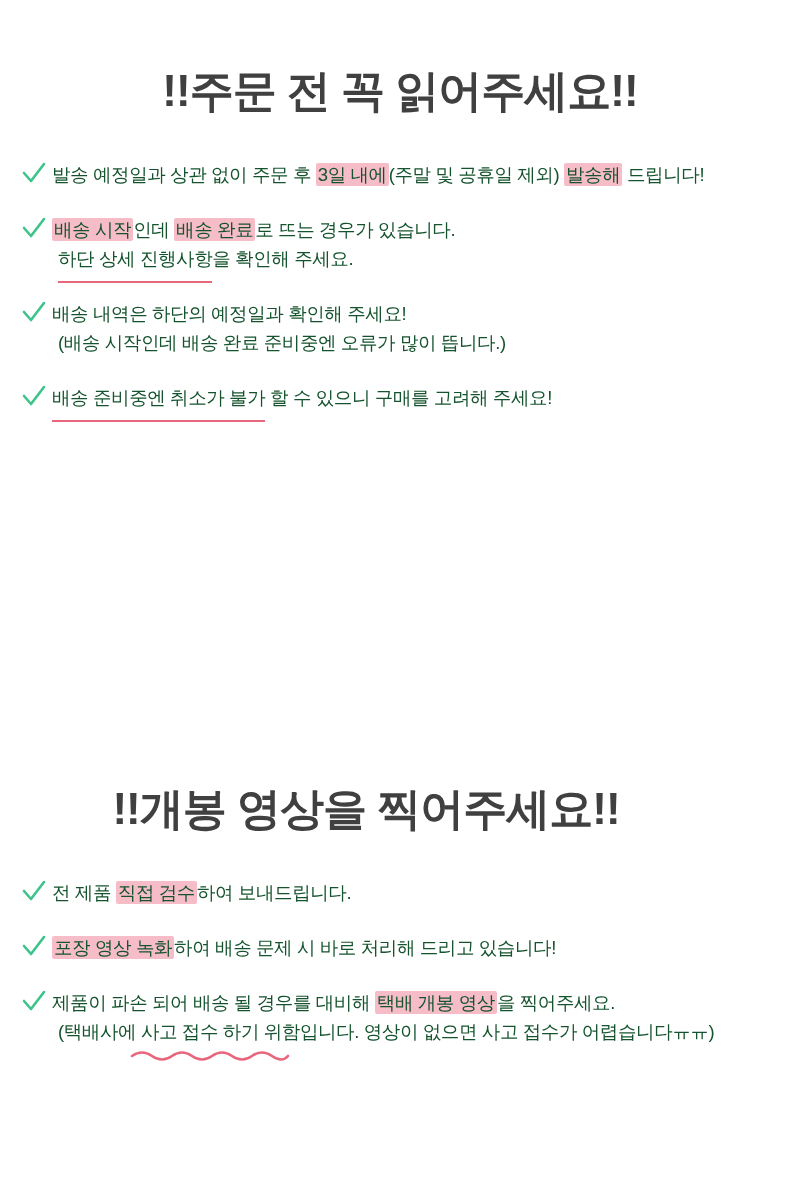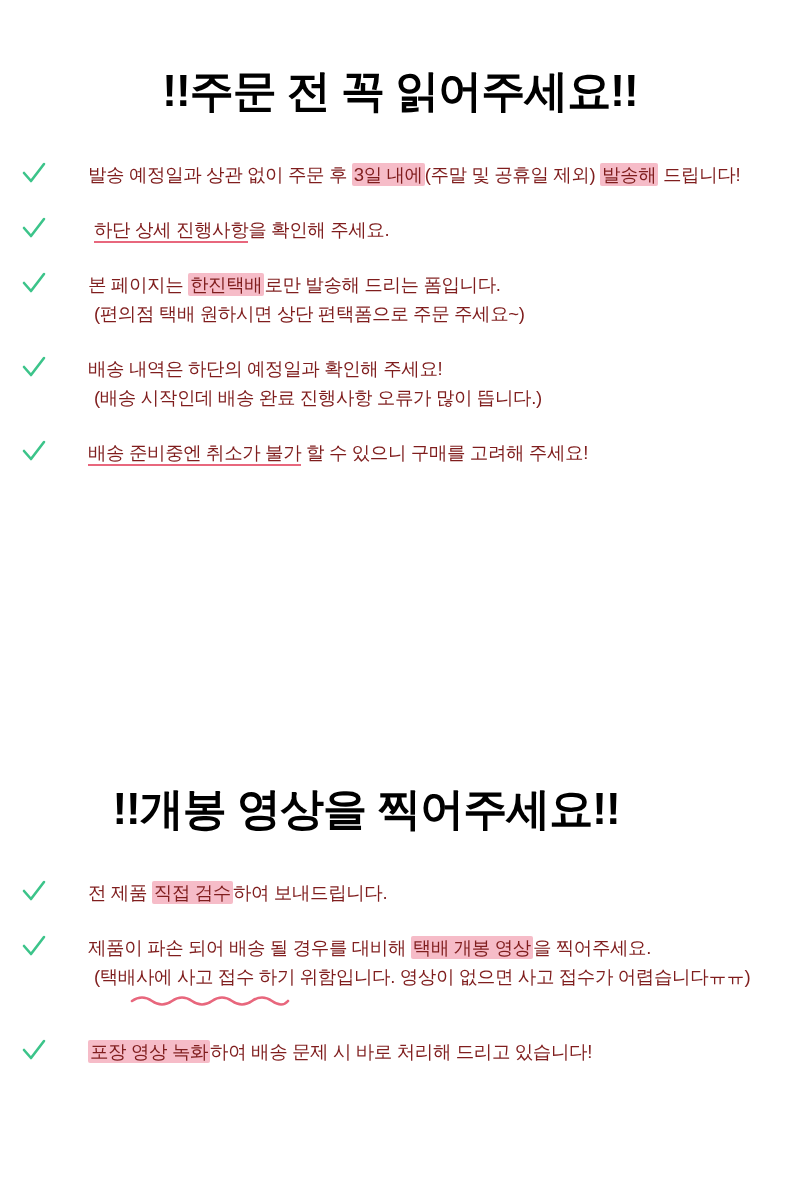--- a/index.html
+++ b/index.html
@@ -30,7 +30,7 @@
     font-size: 44px;
     font-weight: bold;
     letter-spacing: -1px;
-    color: #000000;
+    color: #404040;
     white-space: nowrap;
   }
   #section-1-title { margin: 0; padding-top: 62px; }

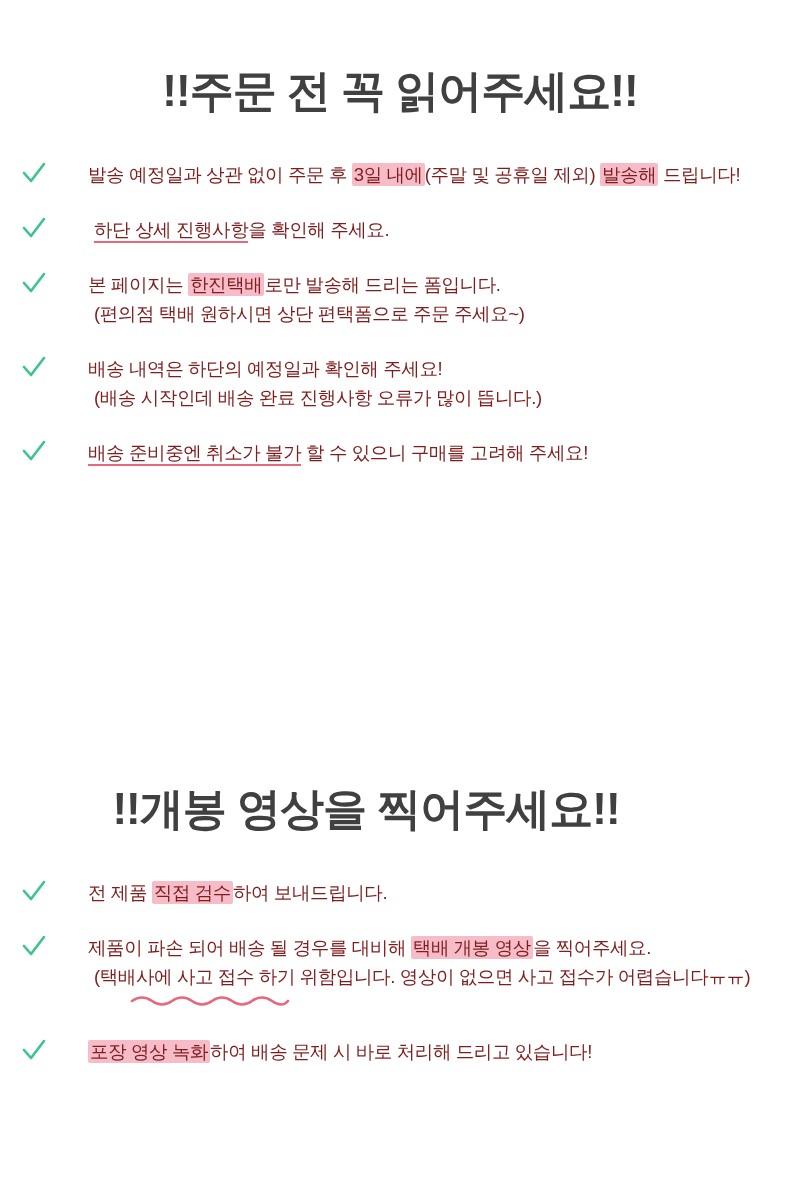--- a/index.html
+++ b/index.html
@@ -58,10 +58,9 @@
   .line {
     font-size: 18.5px;
     line-height: 29px;
-    color: #7f1d1d;
+    color: #14532d;
     white-space: nowrap;
     letter-spacing: -0.4px;
-    margin-left: 36px;
   }
   .line.sub {
     padding-left: 6px;

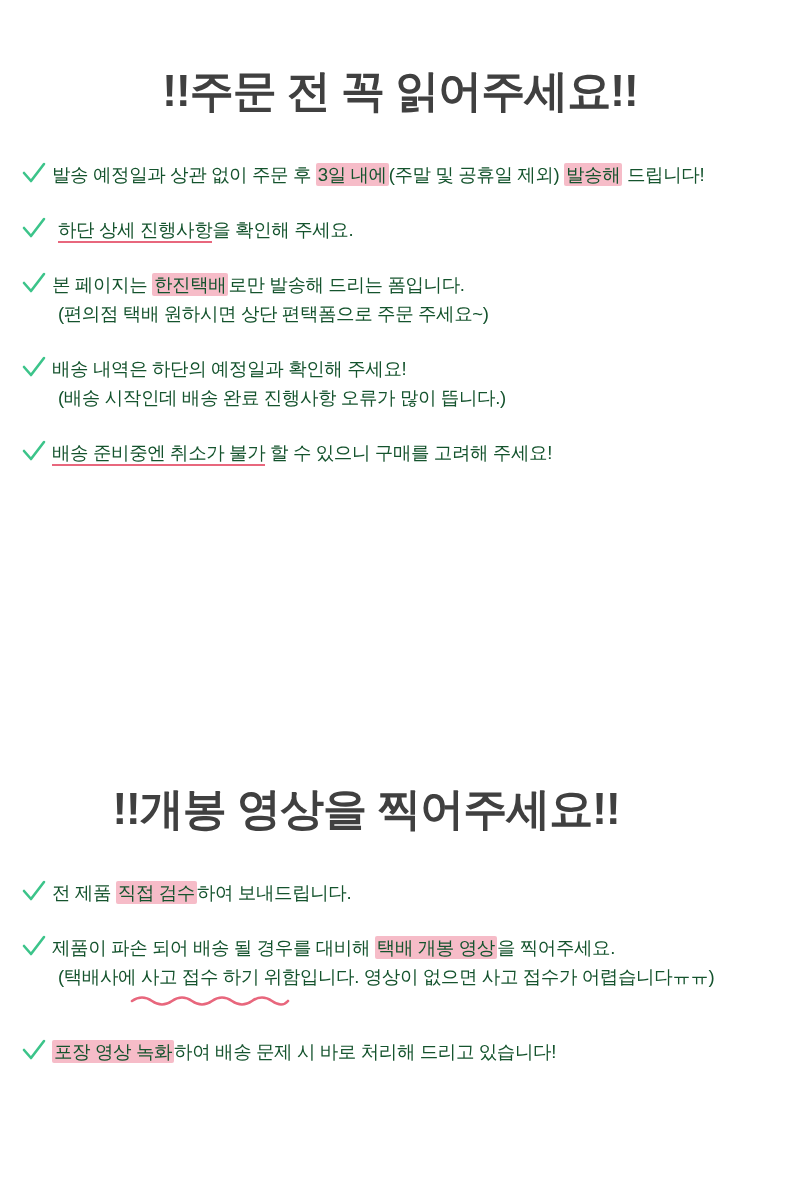--- a/index.html
+++ b/index.html
@@ -105,6 +105,7 @@
         <span class="check-icon"><svg viewBox="0 0 24 24" width="24" height="24" aria-hidden="true">
             <path d="M2 12 L9 20 L22 3" fill="none" stroke="#3cc48a" stroke-width="2.6" stroke-linecap="round" stroke-linejoin="round"></path>
           </svg></span>
+        <div class="line"><span class="hl">배송 시작</span><span>인데 </span><span class="hl">배송 완료</span><span>로 뜨는 경우가 있습니다.</span></div>
         <div class="line sub"><span class="ul-red">하단 상세 진행사항</span><span>을 확인해 주세요.</span></div>
       </li>
       <li class="notice-item">

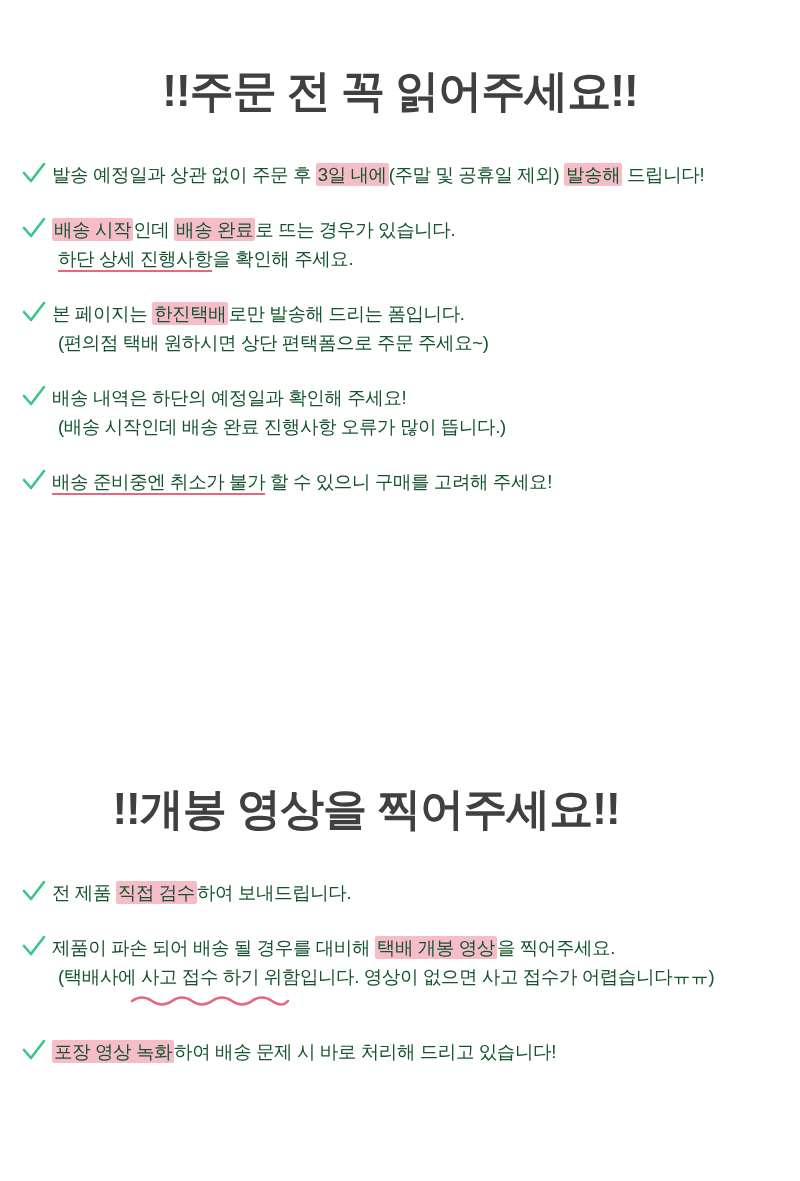--- a/index.html
+++ b/index.html
@@ -74,7 +74,7 @@
   }
   .ul-red {
     border-bottom: 2.5px solid #e8677d;
-    padding-bottom: 1px;
+    padding-bottom: 12px;
   }
 
   .squiggle {

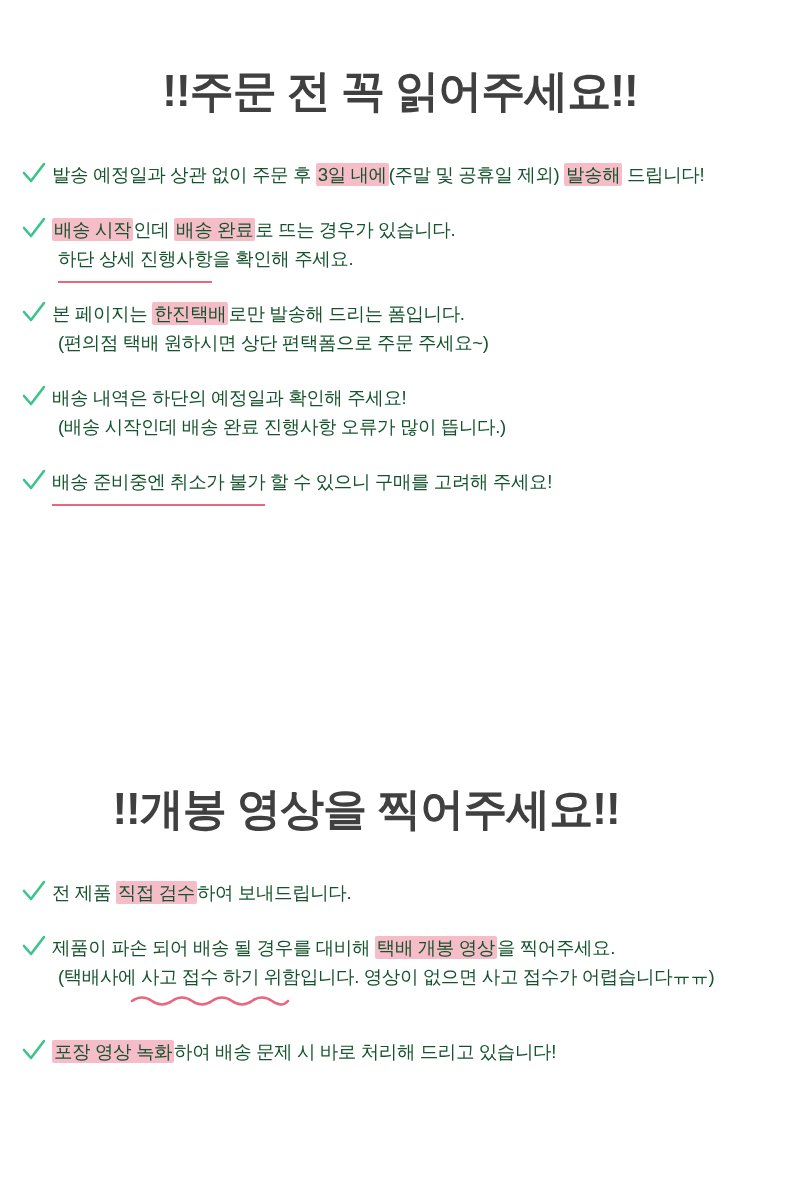--- a/index.html
+++ b/index.html
@@ -112,13 +112,6 @@
         <span class="check-icon"><svg viewBox="0 0 24 24" width="24" height="24" aria-hidden="true">
             <path d="M2 12 L9 20 L22 3" fill="none" stroke="#3cc48a" stroke-width="2.6" stroke-linecap="round" stroke-linejoin="round"></path>
           </svg></span>
-        <div class="line"><span>본 페이지는 </span><span class="hl">한진택배</span><span>로만 발송해 드리는 폼입니다.</span></div>
-        <div class="line sub"><span>(편의점 택배 원하시면 상단 편택폼으로 주문 주세요~)</span></div>
-      </li>
-      <li class="notice-item">
-        <span class="check-icon"><svg viewBox="0 0 24 24" width="24" height="24" aria-hidden="true">
-            <path d="M2 12 L9 20 L22 3" fill="none" stroke="#3cc48a" stroke-width="2.6" stroke-linecap="round" stroke-linejoin="round"></path>
-          </svg></span>
         <div class="line"><span>배송 내역은 하단의 예정일과 확인해 주세요!</span></div>
         <div class="line sub"><span>(배송 시작인데 배송 완료 진행사항 오류가 많이 뜹니다.)</span></div>
       </li>

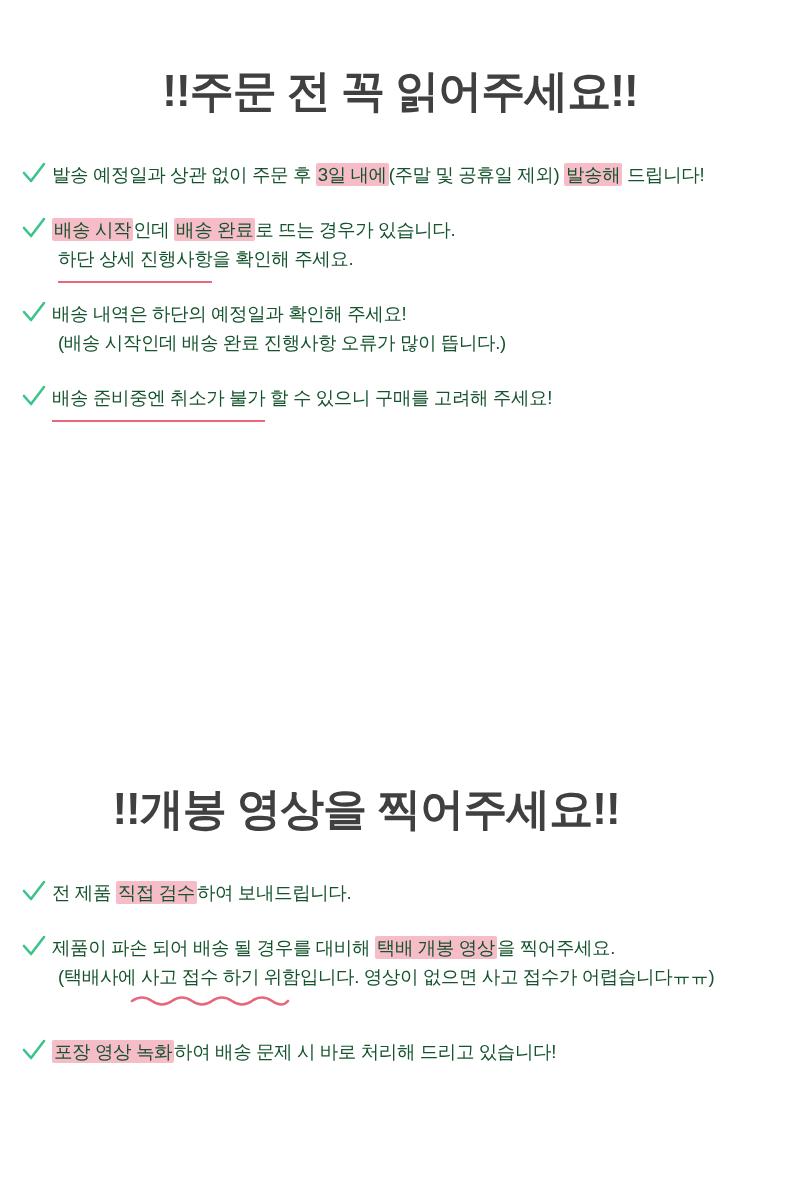--- a/index.html
+++ b/index.html
@@ -113,7 +113,7 @@
             <path d="M2 12 L9 20 L22 3" fill="none" stroke="#3cc48a" stroke-width="2.6" stroke-linecap="round" stroke-linejoin="round"></path>
           </svg></span>
         <div class="line"><span>배송 내역은 하단의 예정일과 확인해 주세요!</span></div>
-        <div class="line sub"><span>(배송 시작인데 배송 완료 진행사항 오류가 많이 뜹니다.)</span></div>
+        <div class="line sub"><span>(배송 시작인데 배송 완료 준비중엔 오류가 많이 뜹니다.)</span></div>
       </li>
       <li class="notice-item">
         <span class="check-icon"><svg viewBox="0 0 24 24" width="24" height="24" aria-hidden="true">

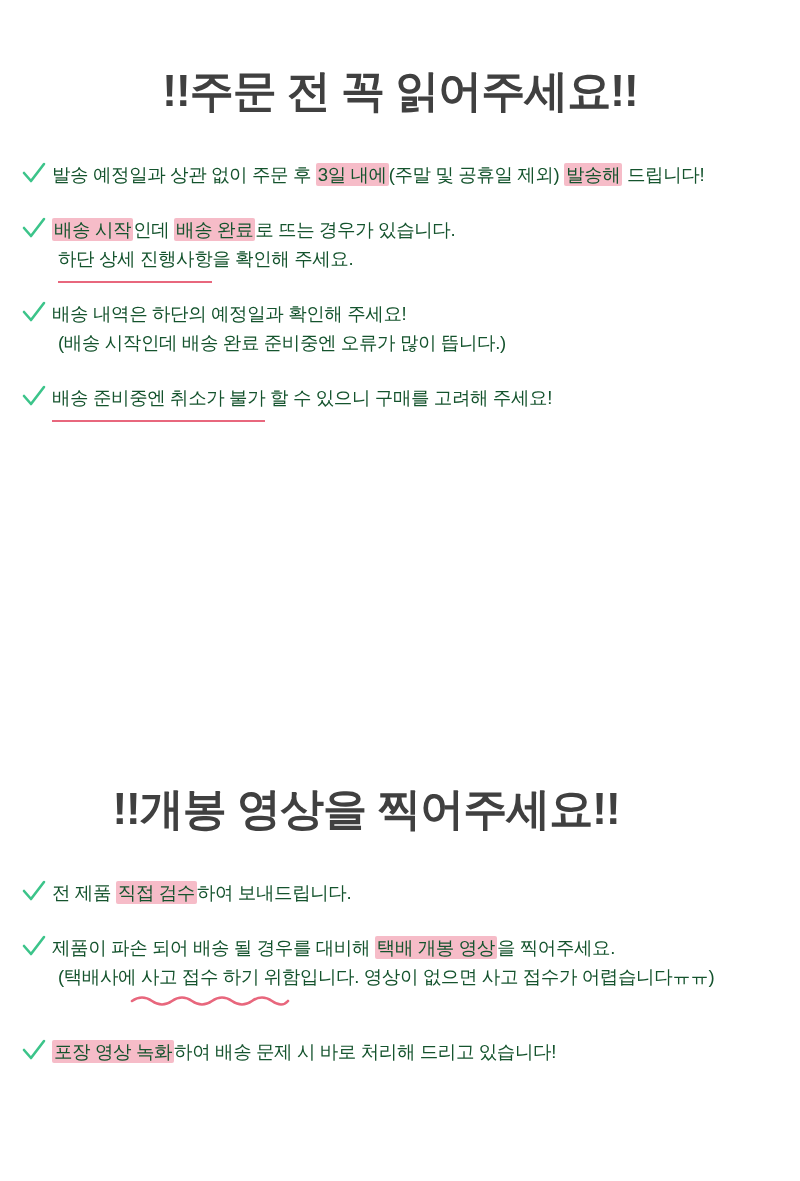--- a/index.html
+++ b/index.html
@@ -138,18 +138,18 @@
         <span class="check-icon"><svg viewBox="0 0 24 24" width="24" height="24" aria-hidden="true">
             <path d="M2 12 L9 20 L22 3" fill="none" stroke="#3cc48a" stroke-width="2.6" stroke-linecap="round" stroke-linejoin="round"></path>
           </svg></span>
+        <div class="line"><span class="hl">포장 영상 녹화</span><span>하여 배송 문제 시 바로 처리해 드리고 있습니다!</span></div>
+      </li>
+      <li class="notice-item">
+        <span class="check-icon"><svg viewBox="0 0 24 24" width="24" height="24" aria-hidden="true">
+            <path d="M2 12 L9 20 L22 3" fill="none" stroke="#3cc48a" stroke-width="2.6" stroke-linecap="round" stroke-linejoin="round"></path>
+          </svg></span>
         <div class="line"><span>제품이 파손 되어 배송 될  경우를 대비해 </span><span class="hl">택배 개봉 영상</span><span>을 찍어주세요.</span></div>
         <div class="line sub"><span>(택배사에 사고 접수 하기 위함입니다. 영상이 없으면 사고 접수가 어렵습니다ㅠㅠ)</span></div>
         <span class="squiggle"><svg width="160" height="14" viewBox="0 0 160 14" aria-hidden="true">
             <path d="M2 8 Q12 1 22 8 T42 8 T62 8 T82 8 T102 8 T122 8 T142 8 T158 8" fill="none" stroke="#e8677d" stroke-width="2.6" stroke-linecap="round"></path>
           </svg></span>
       </li>
-      <li class="notice-item">
-        <span class="check-icon"><svg viewBox="0 0 24 24" width="24" height="24" aria-hidden="true">
-            <path d="M2 12 L9 20 L22 3" fill="none" stroke="#3cc48a" stroke-width="2.6" stroke-linecap="round" stroke-linejoin="round"></path>
-          </svg></span>
-        <div class="line"><span class="hl">포장 영상 녹화</span><span>하여 배송 문제 시 바로 처리해 드리고 있습니다!</span></div>
-      </li>
     </ul>
 
 </div>

